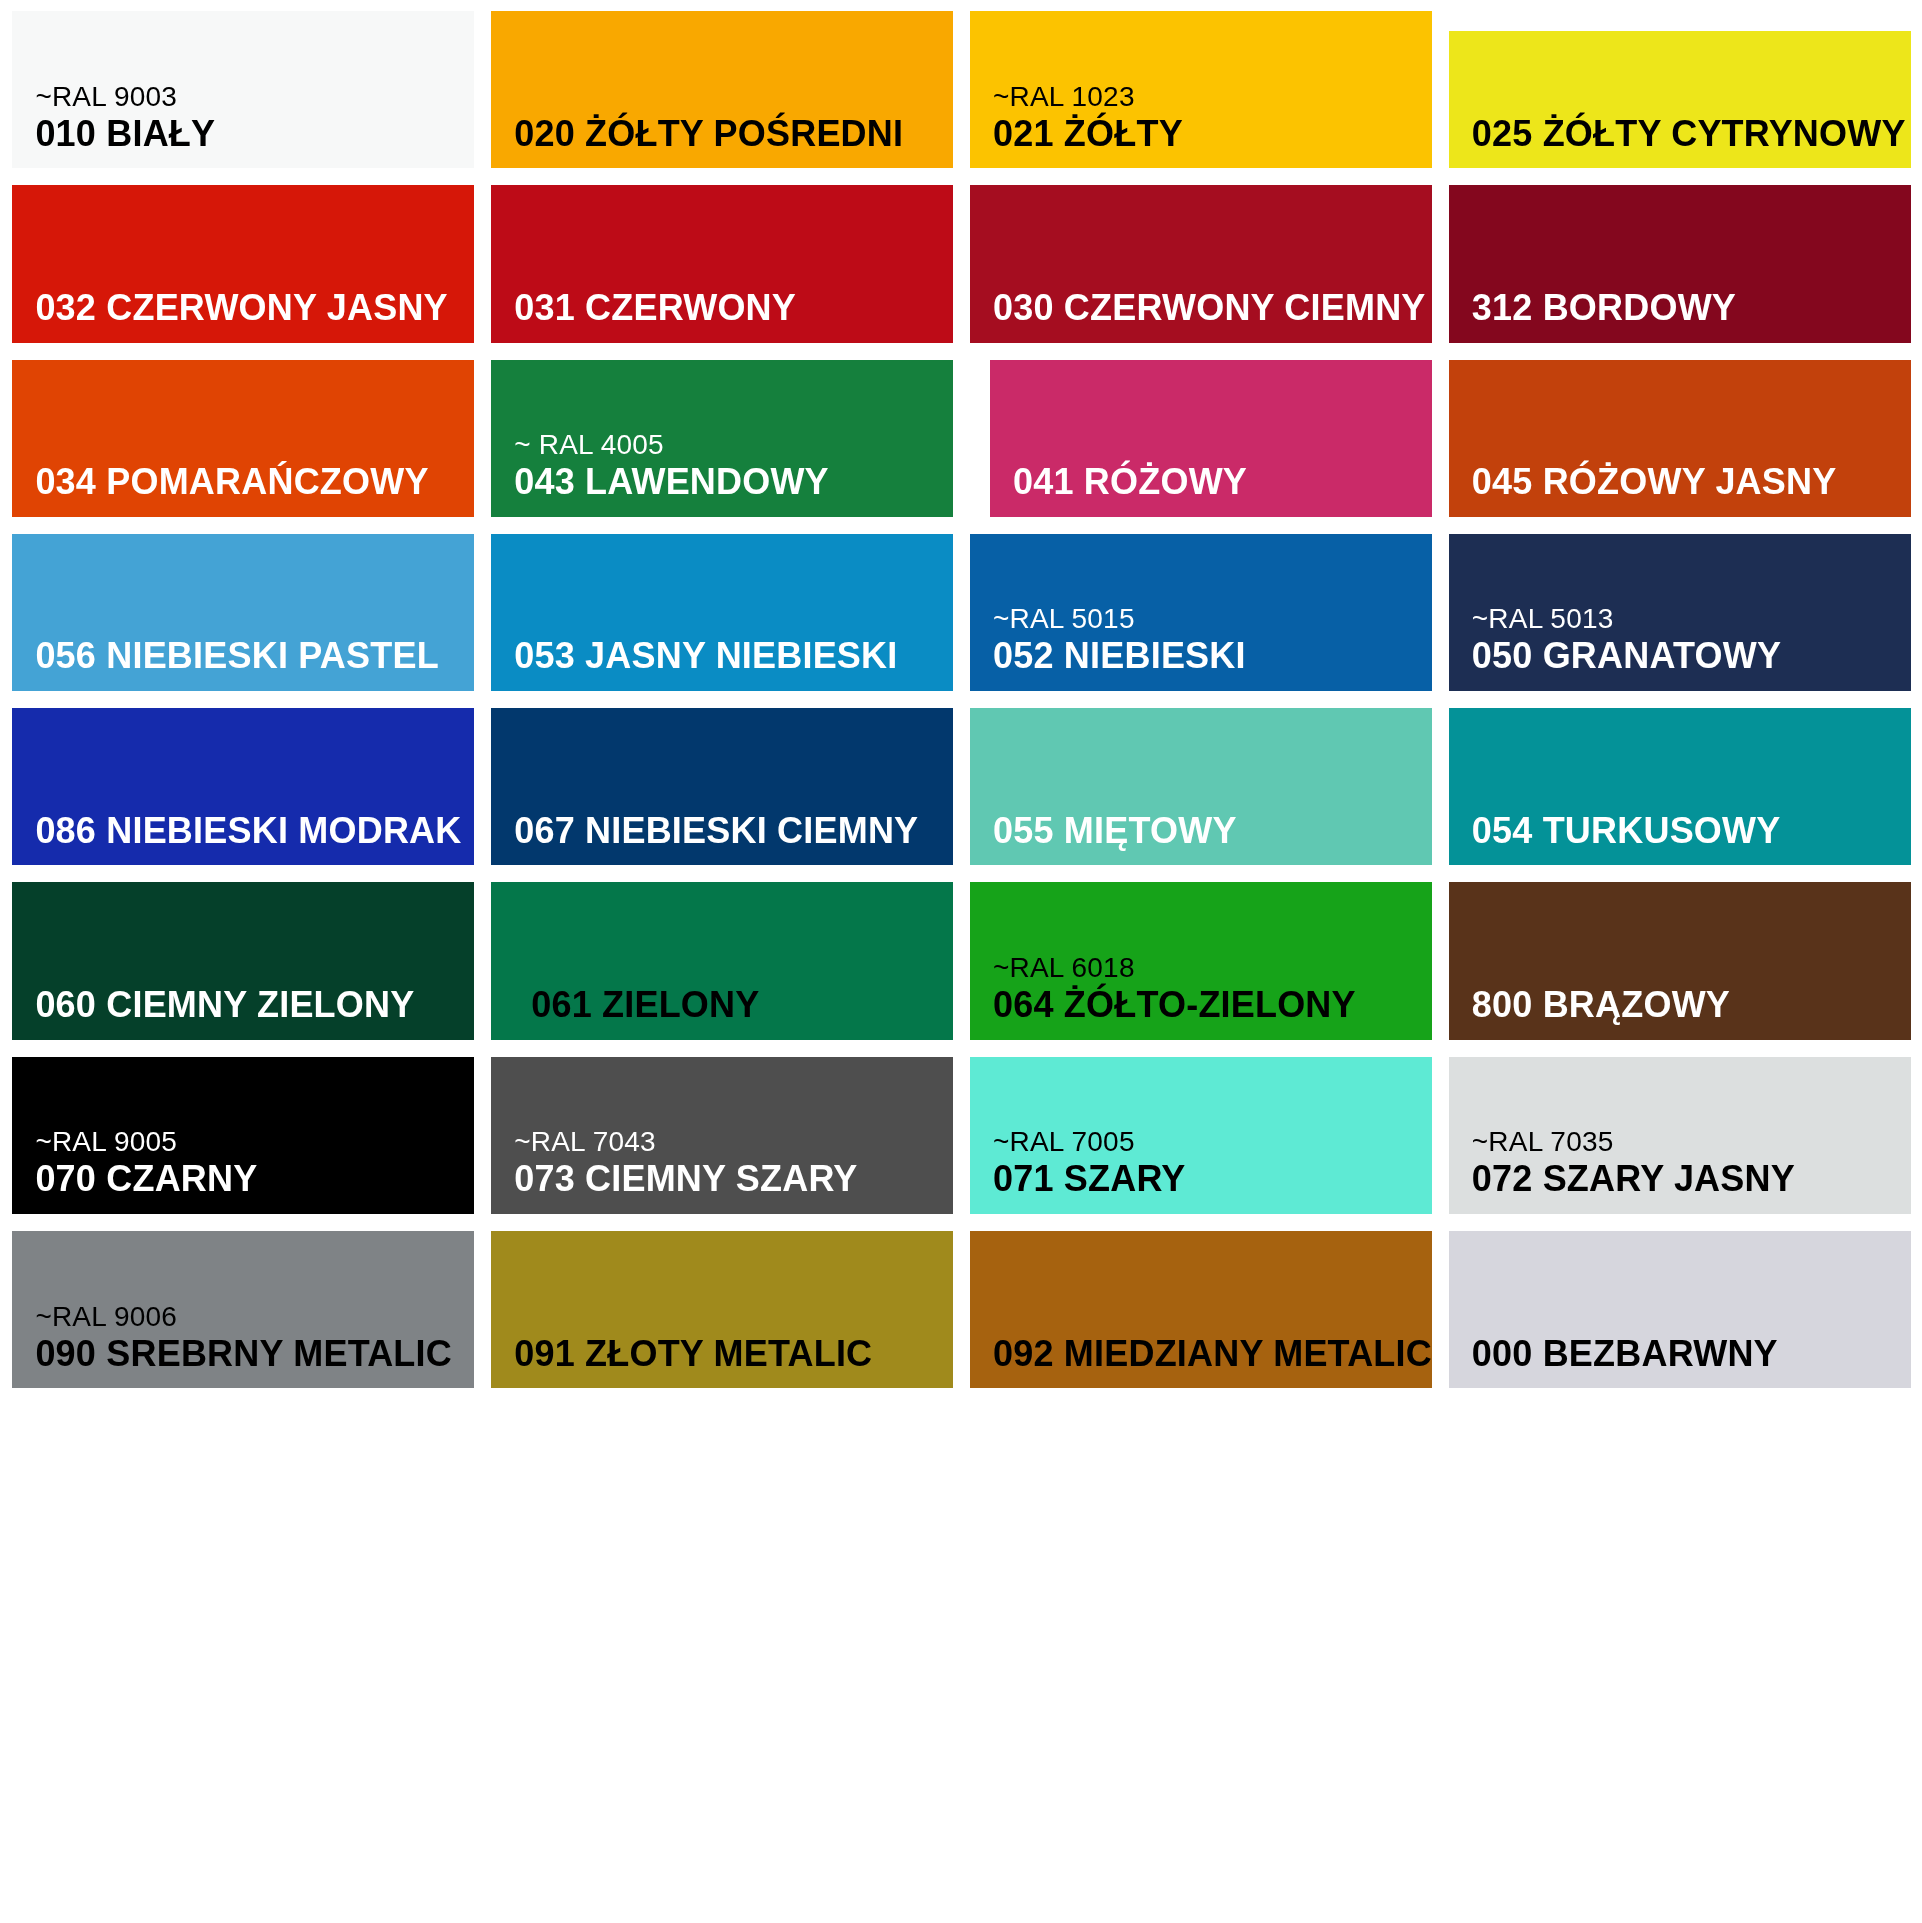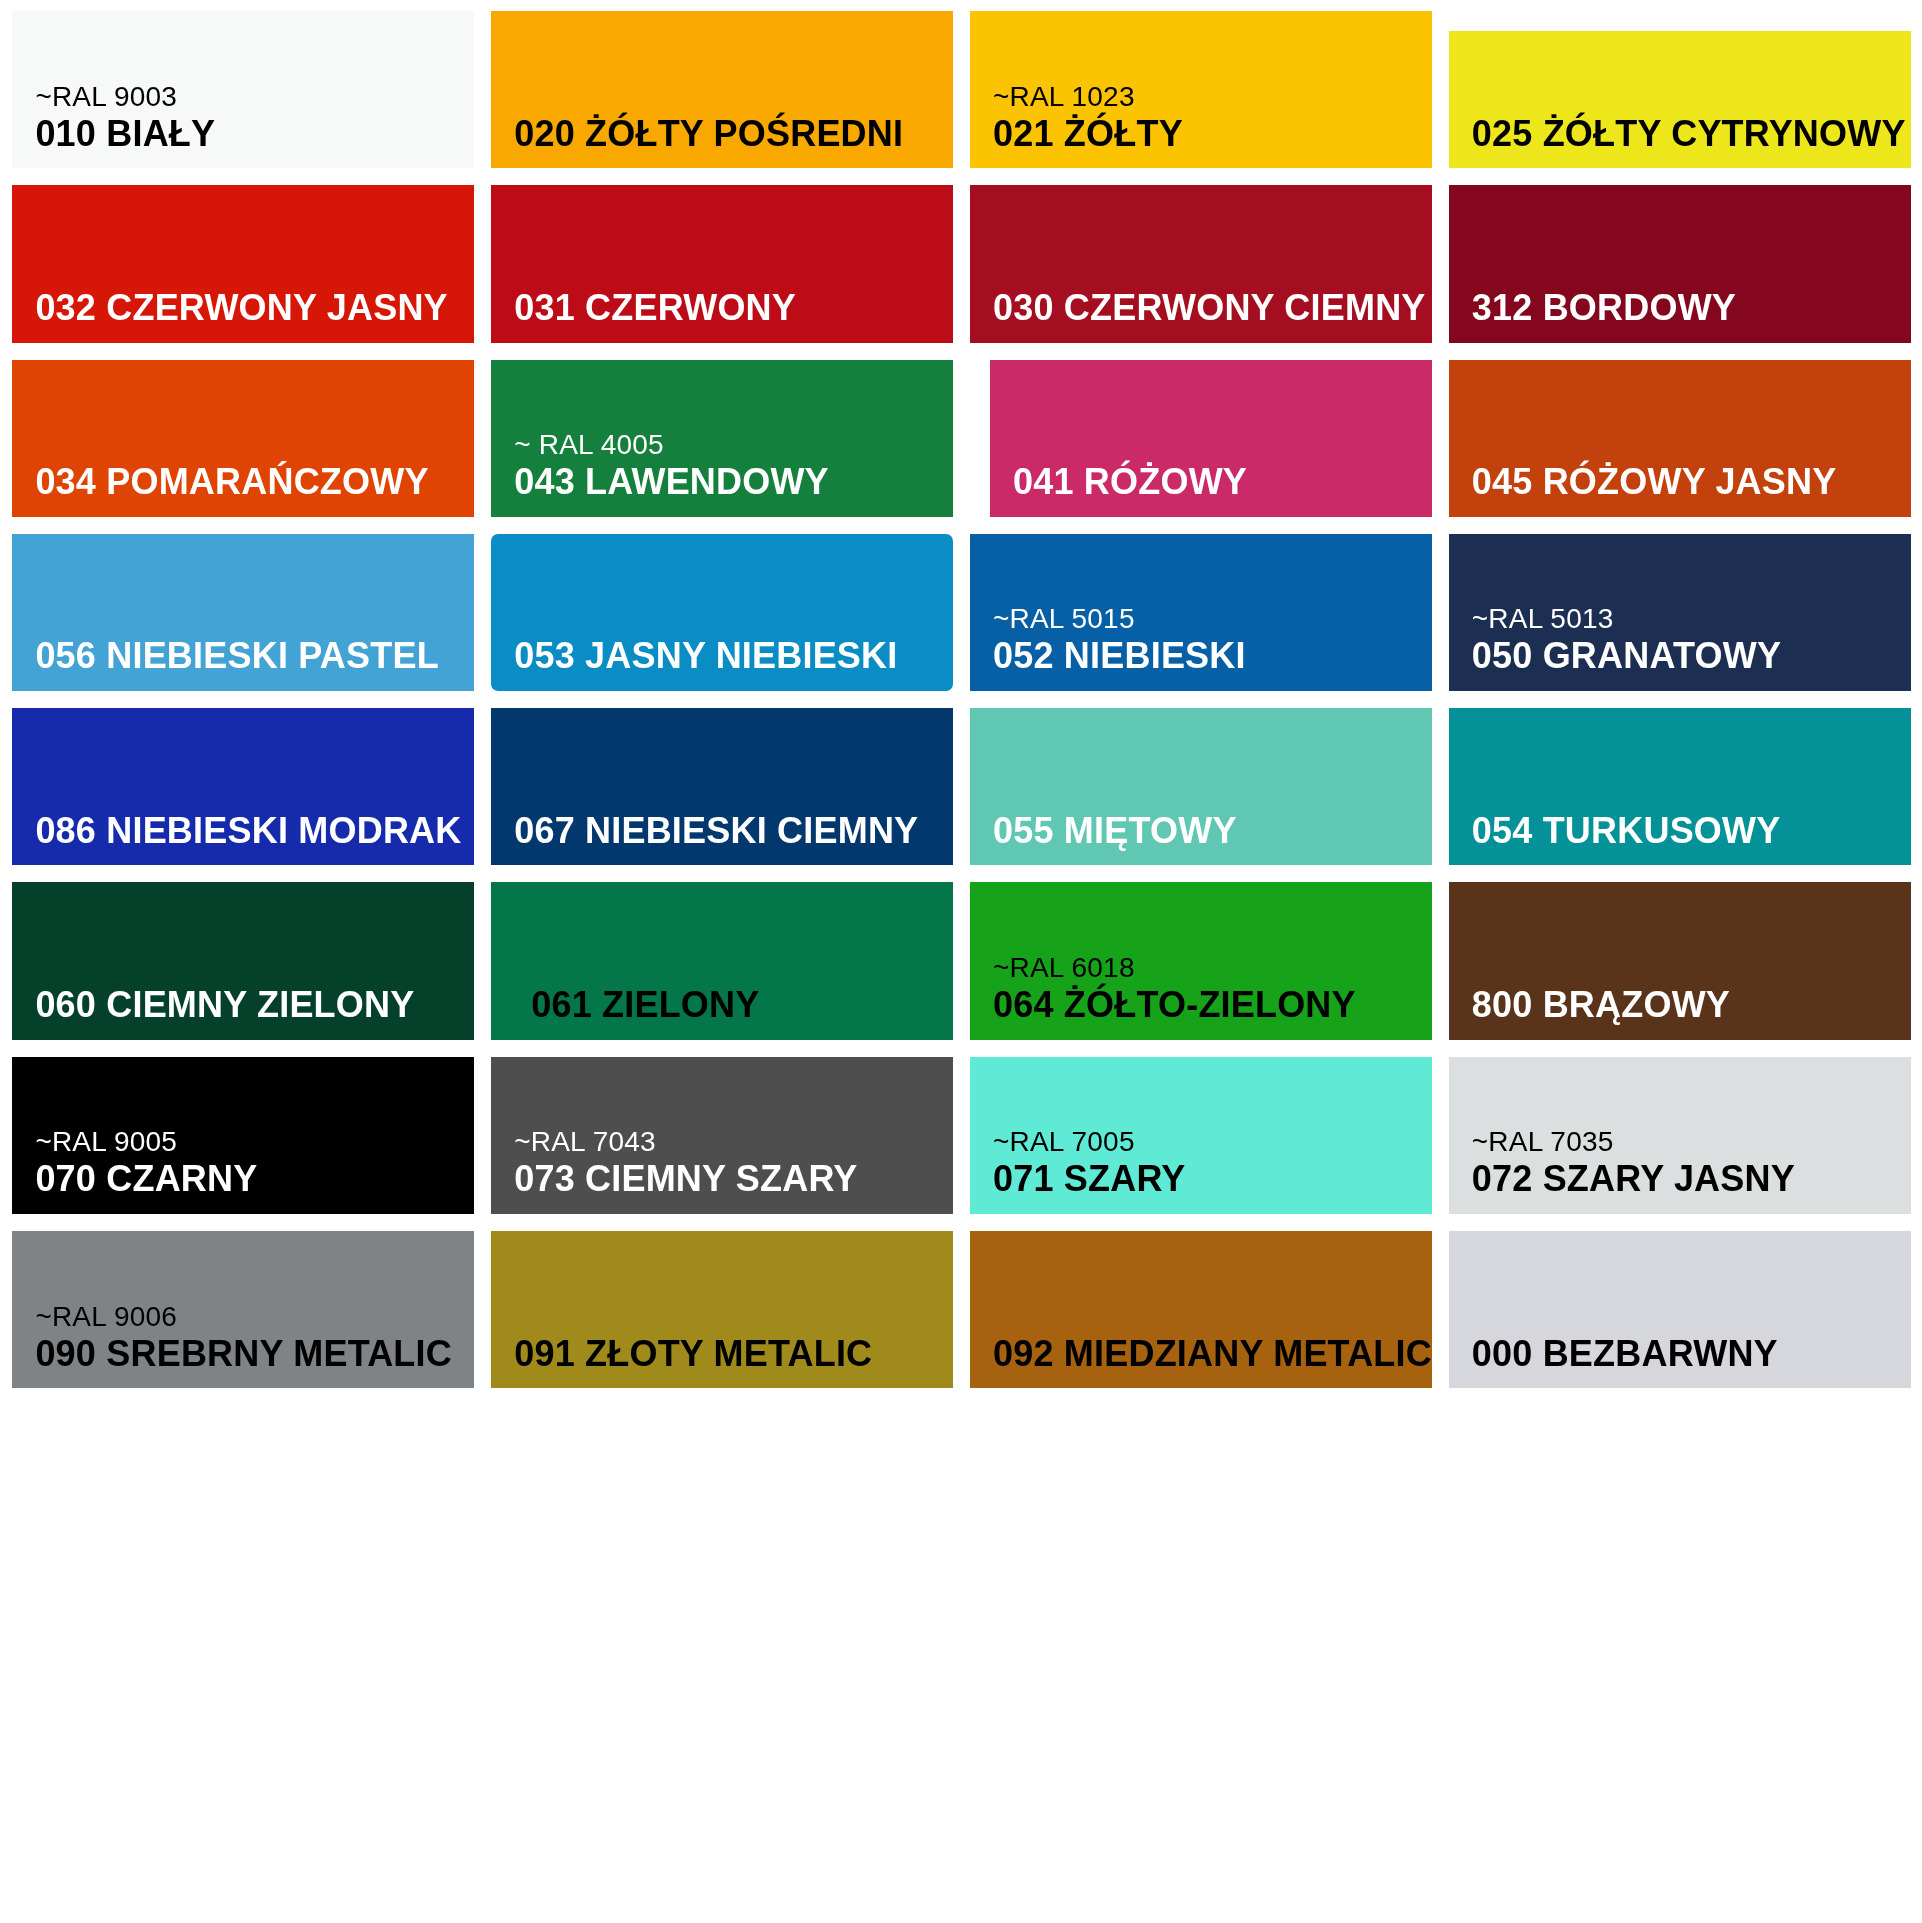--- a/index.html
+++ b/index.html
@@ -107,7 +107,7 @@
     <div class="swatch light-text" style="background: rgb(68, 163, 213);">
       <div class="swatch-name">056 NIEBIESKI PASTEL</div>
     </div>
-    <div class="swatch light-text" style="background: rgb(10, 140, 196); border-radius: 7px;">
+    <div class="swatch light-text" style="background: rgb(10, 140, 196);">
       <div class="swatch-name">053 JASNY NIEBIESKI</div>
     </div>
     <div class="swatch light-text" style="background: rgb(7, 96, 166);">

